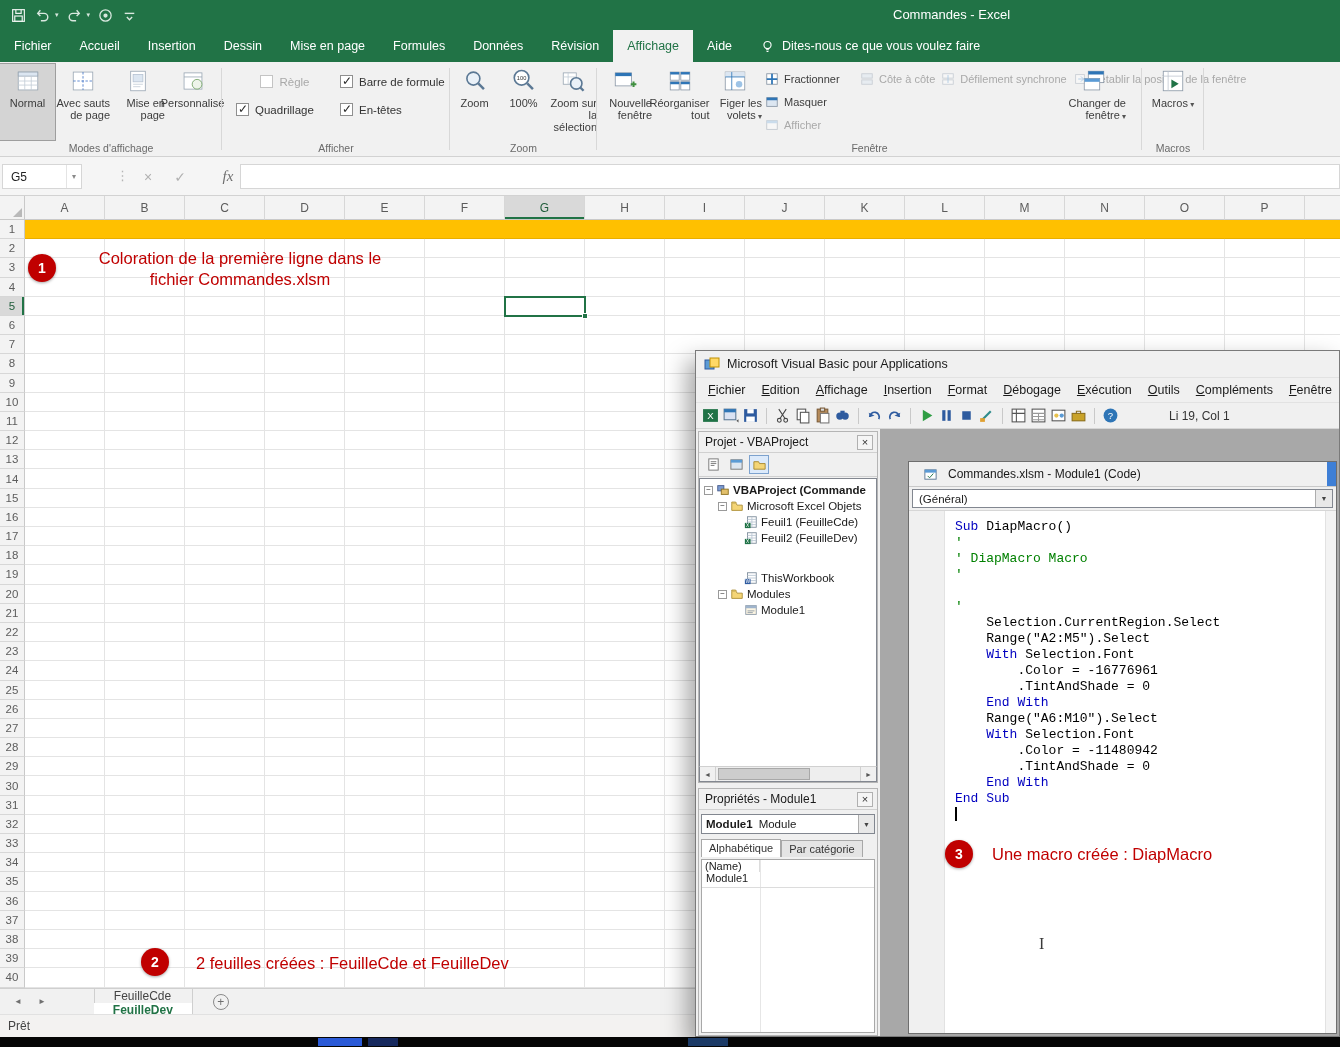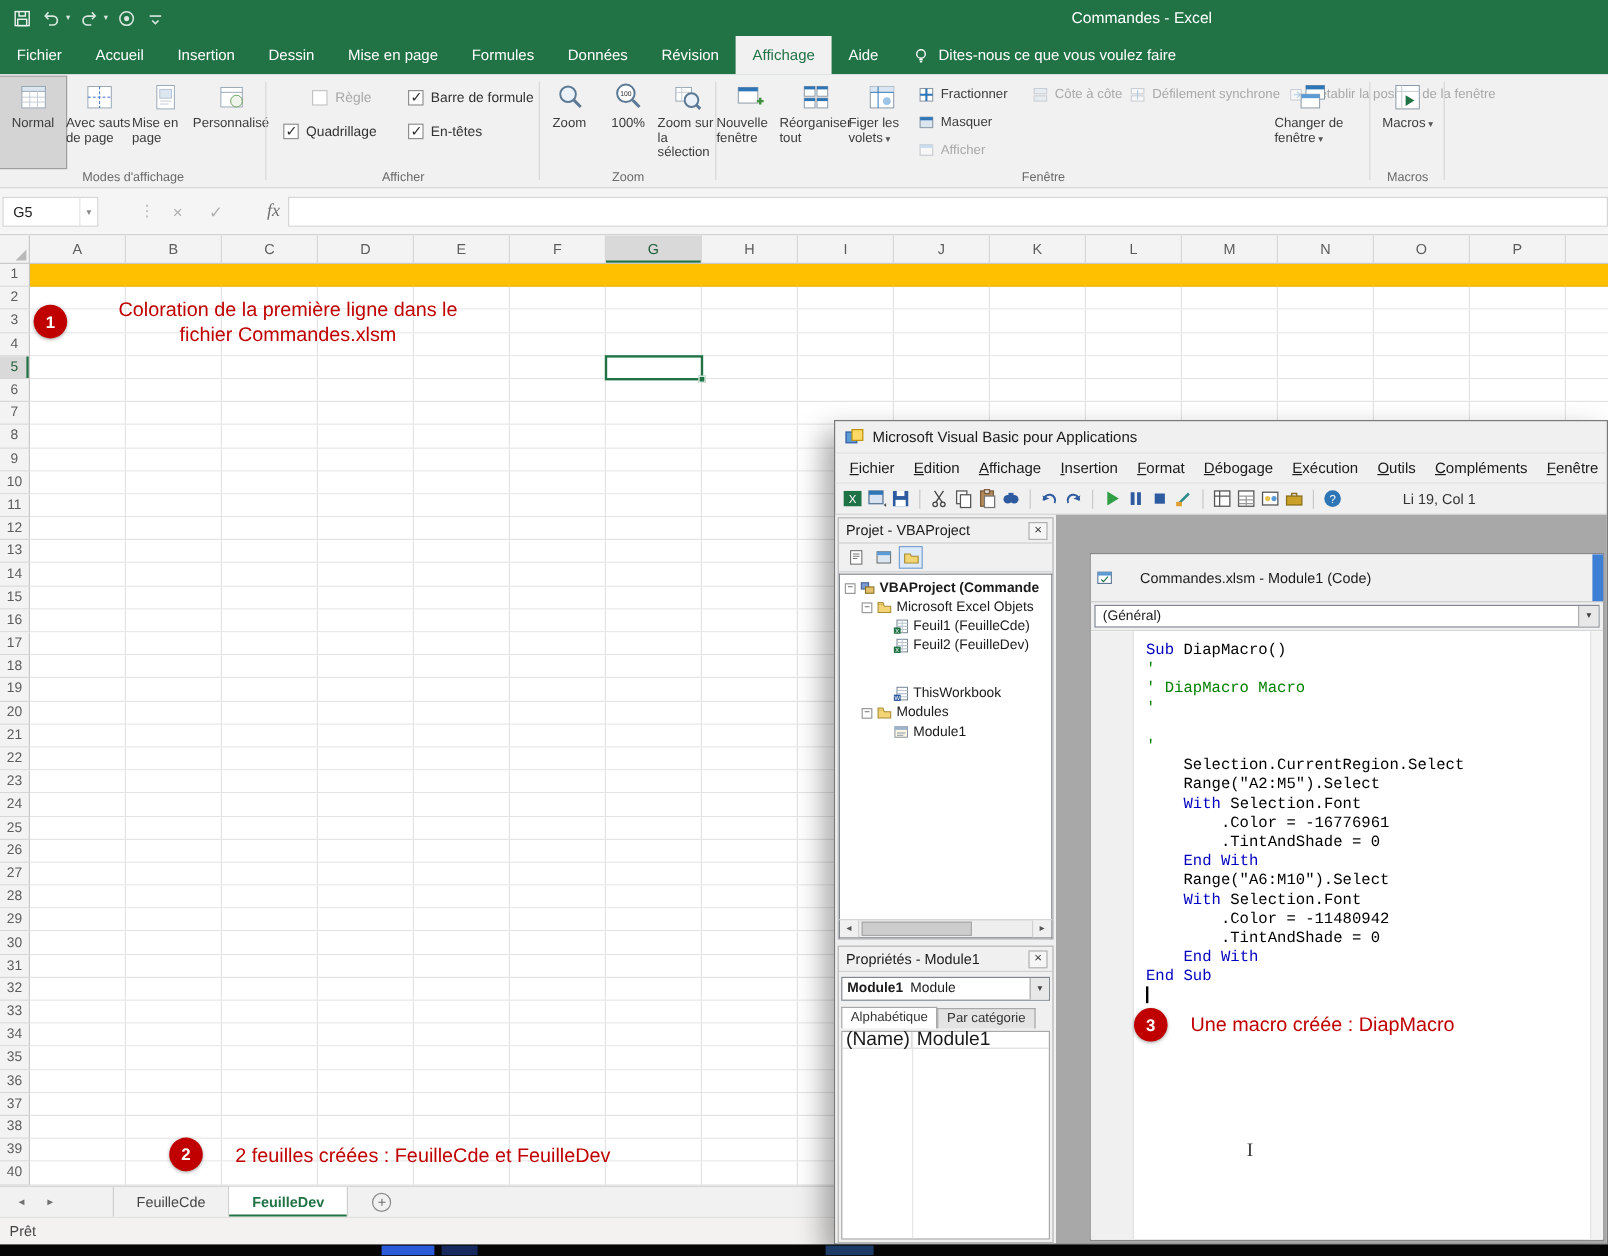--- a/index.html
+++ b/index.html
@@ -36,7 +36,7 @@
 #g-zoom{left:450px;width:147px;}
 #g-window{left:597px;width:545px;}
 #g-macros{left:1142px;width:62px;}
-.bigbtn{width:55px;display:flex;flex-direction:column;align-items:center;padding-top:4px;gap:3px;font-size:11px;color:#3c3c3c;text-align:left;line-height:12px;}
+.bigbtn{width:55px;display:flex;flex-direction:column;align-items:center;padding-top:4px;gap:3px;font-size:11px;color:#3c3c3c;text-align:right;line-height:12px;}
 .bigbtn.selected{background:#d4d4d4;outline:1px solid #9e9e9e;}
 .bigbtn .blbl{display:block;}
 .dd2{font-size:8px;color:#555;}

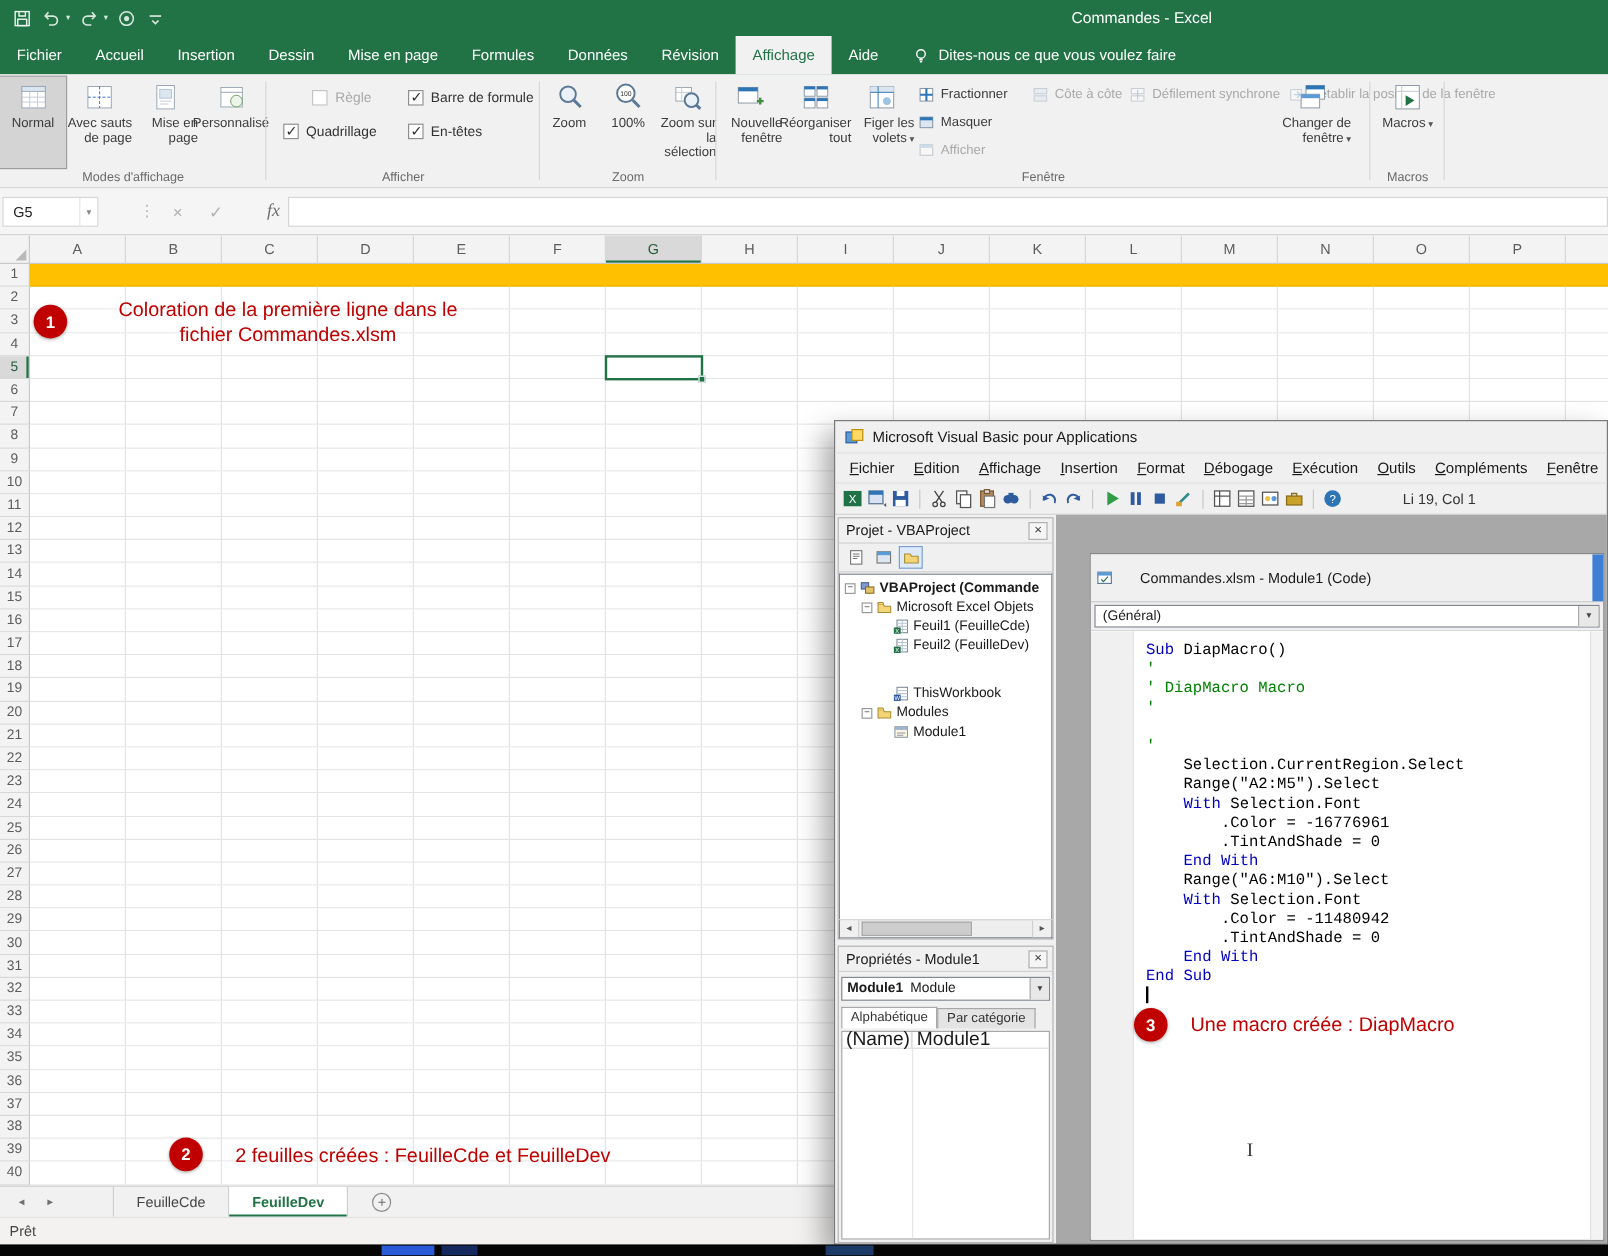--- a/index.html
+++ b/index.html
@@ -145,7 +145,7 @@
 
 
 .codewin{position:absolute;left:212px;top:32px;right:2px;bottom:2px;background:#fff;border:1px solid #6e6e6e;display:flex;flex-direction:column;}
-.chead{height:40px;background:#f0f0f0;border-bottom:1px solid #c9c9c9;display:flex;align-items:center;gap:22px;padding-left:4px;font-size:12px;position:relative;flex:none;}
+.chead{height:25px;background:#f0f0f0;border-bottom:1px solid #c9c9c9;display:flex;align-items:center;gap:10px;padding-left:14px;font-size:12px;position:relative;flex:none;}
 .chead .ic{width:15px;height:15px;}
 .cblue{position:absolute;right:0;top:0;width:9px;height:100%;background:#3e7fd6;}
 .ccombo-bar{height:24px;background:#f0f0f0;display:flex;align-items:center;padding:0 3px;border-bottom:1px solid #d6d6d6;flex:none;}

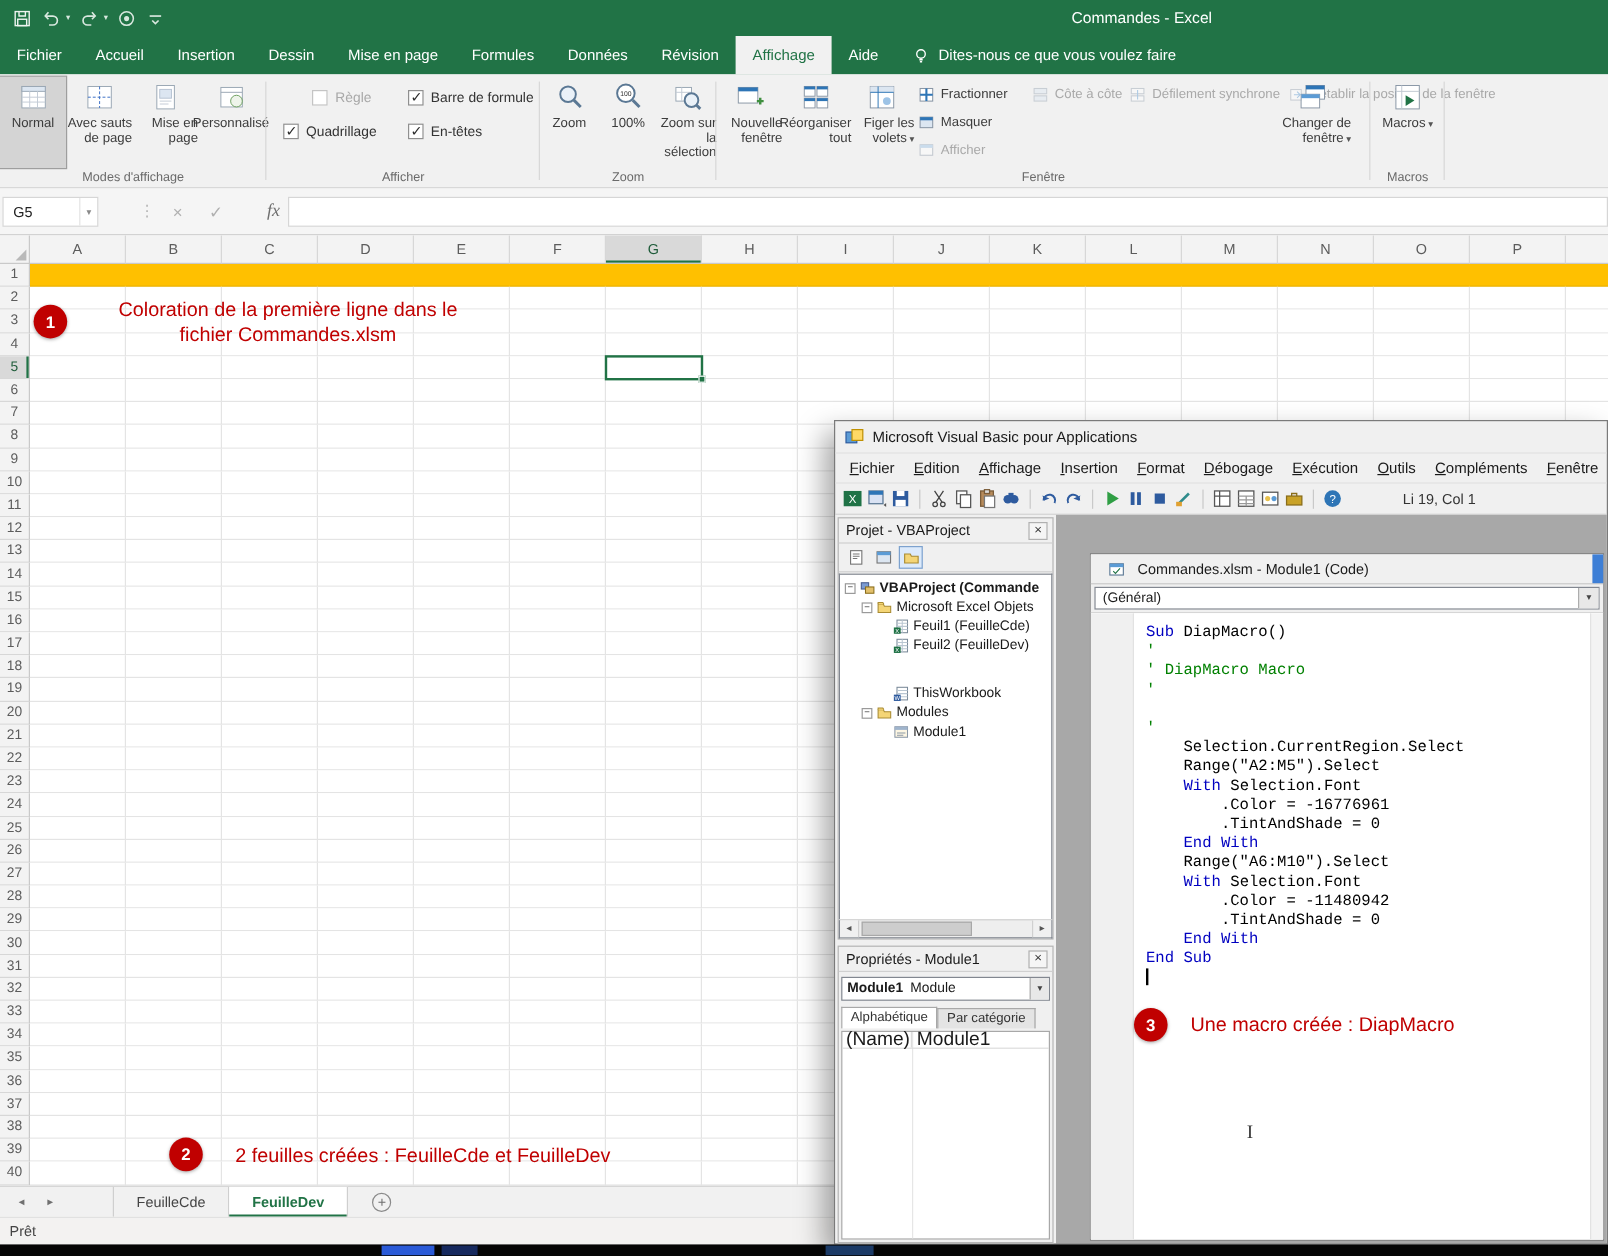--- a/index.html
+++ b/index.html
@@ -139,7 +139,7 @@
 .ptab.active{background:#fff;padding-bottom:3px;}
 .pgrid{position:absolute;left:2px;right:2px;top:70px;bottom:2px;background:#fff;border:1px solid #a8a8a8;}
 .pgrid::after{content:"";position:absolute;left:58px;top:0;bottom:0;width:1px;background:#e6e6e6;}
-.prow{display:flex;height:14px;border-bottom:1px solid #dcdcdc;font-size:16px;position:relative;z-index:1;}
+.prow{display:flex;height:28px;border-bottom:1px solid #dcdcdc;font-size:11px;position:relative;z-index:1;flex-direction:column;}
 .prow .pname{width:58px;border-right:1px solid #dcdcdc;padding-left:3px;display:flex;align-items:center;}
 .prow .pval{padding-left:4px;display:flex;align-items:center;}
 

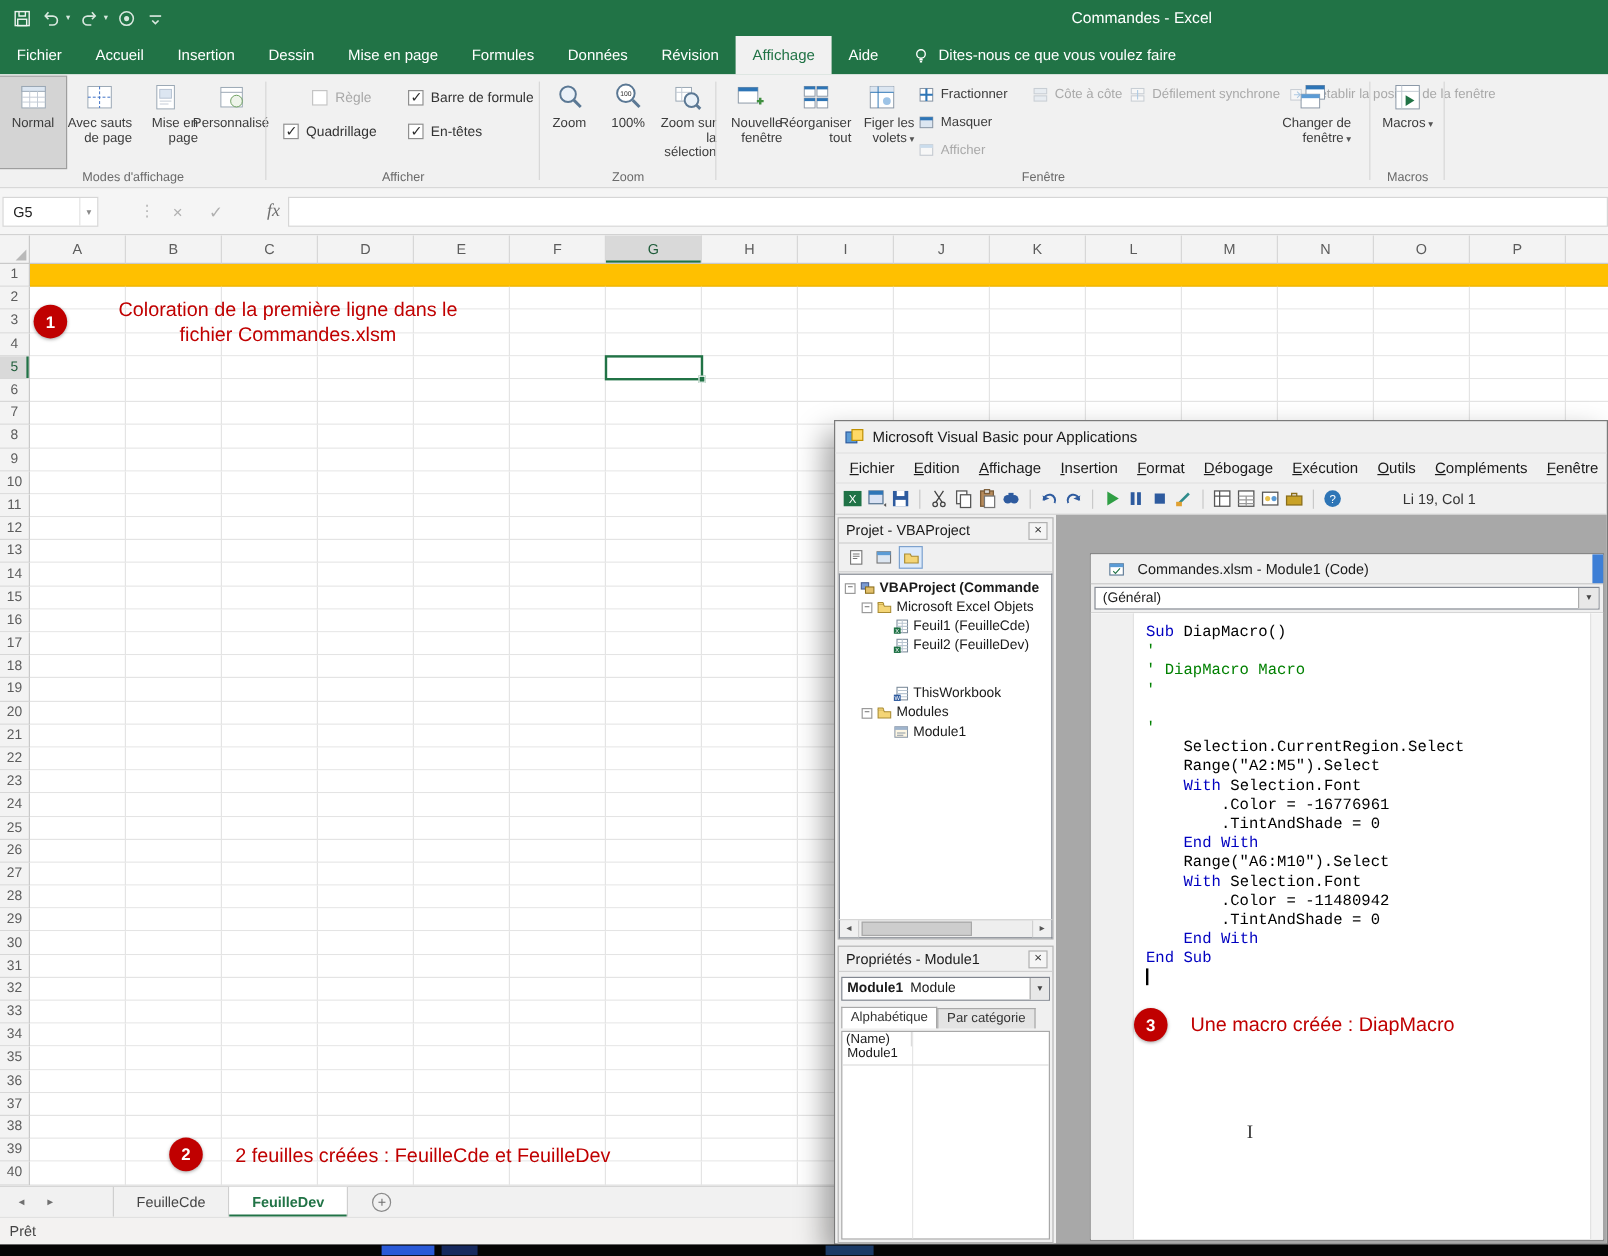--- a/index.html
+++ b/index.html
@@ -86,7 +86,7 @@
 
 #sheetbar{position:absolute;left:0;top:988px;width:100%;height:26px;background:#f1f1f1;border-top:1px solid #cfcfcf;display:flex;align-items:stretch;z-index:5;}
 .snav{display:flex;align-items:center;gap:16px;padding:0 14px;color:#707070;font-size:8px;}
-#sheet-tab-list{display:flex;margin-left:34px;}
+#sheet-tab-list{display:flex;margin-left:34px;flex-direction:column;}
 .stab{padding:0 19px;display:flex;align-items:center;font-size:12px;color:#444;border-right:1px solid #cfcfcf;}
 .stab:first-child{border-left:1px solid #cfcfcf;}
 .stab.active{background:#fff;color:var(--green,#217346);font-weight:bold;box-shadow:inset 0 -2px 0 var(--green,#217346);}

